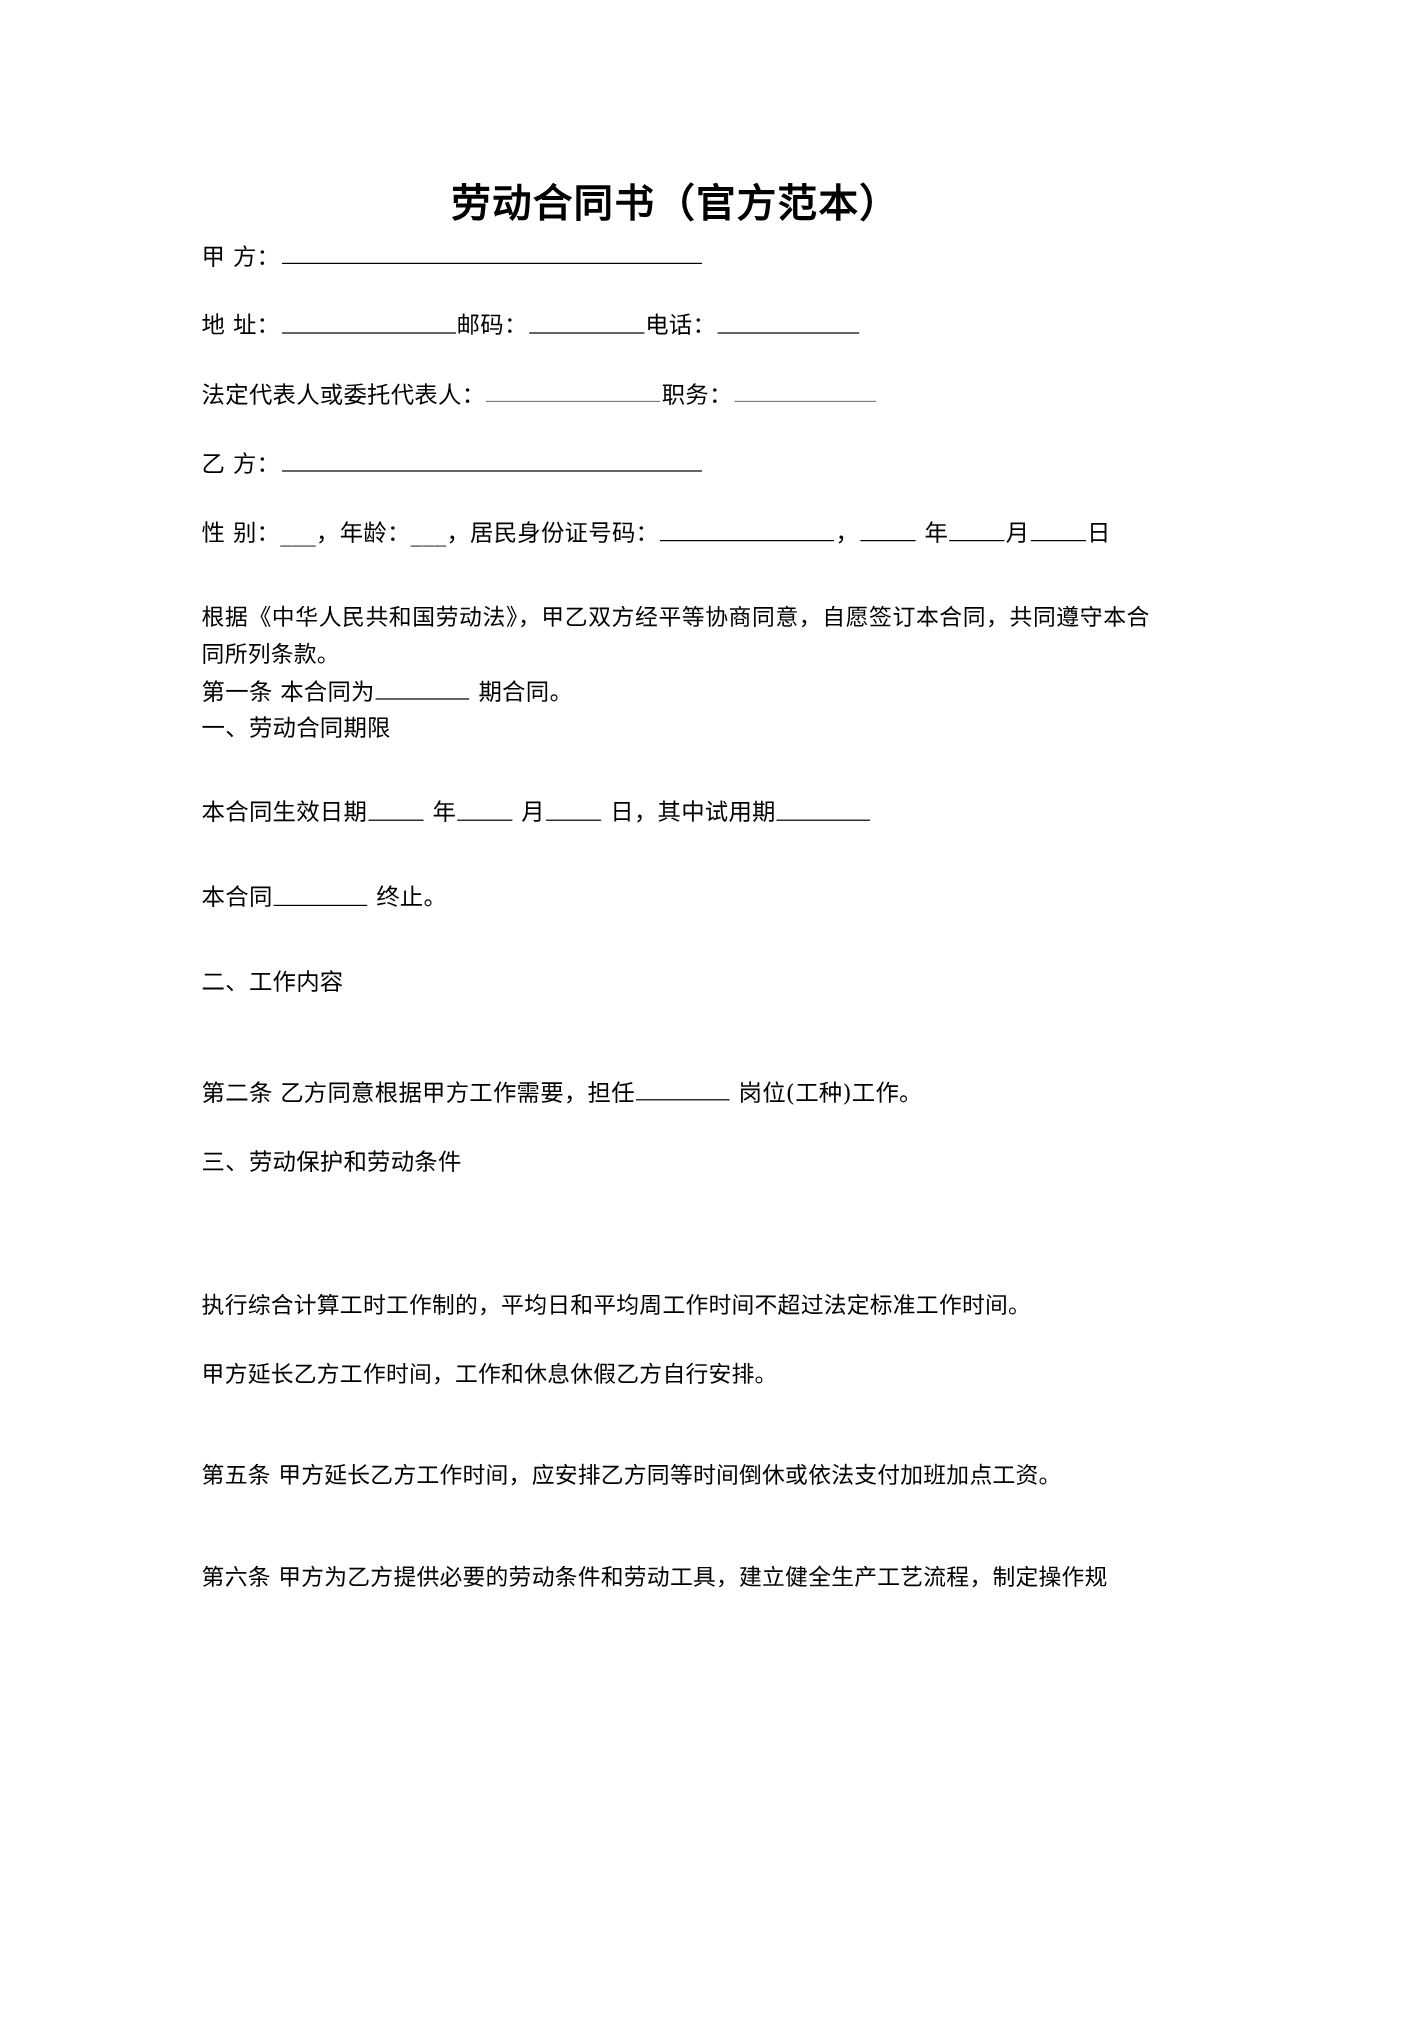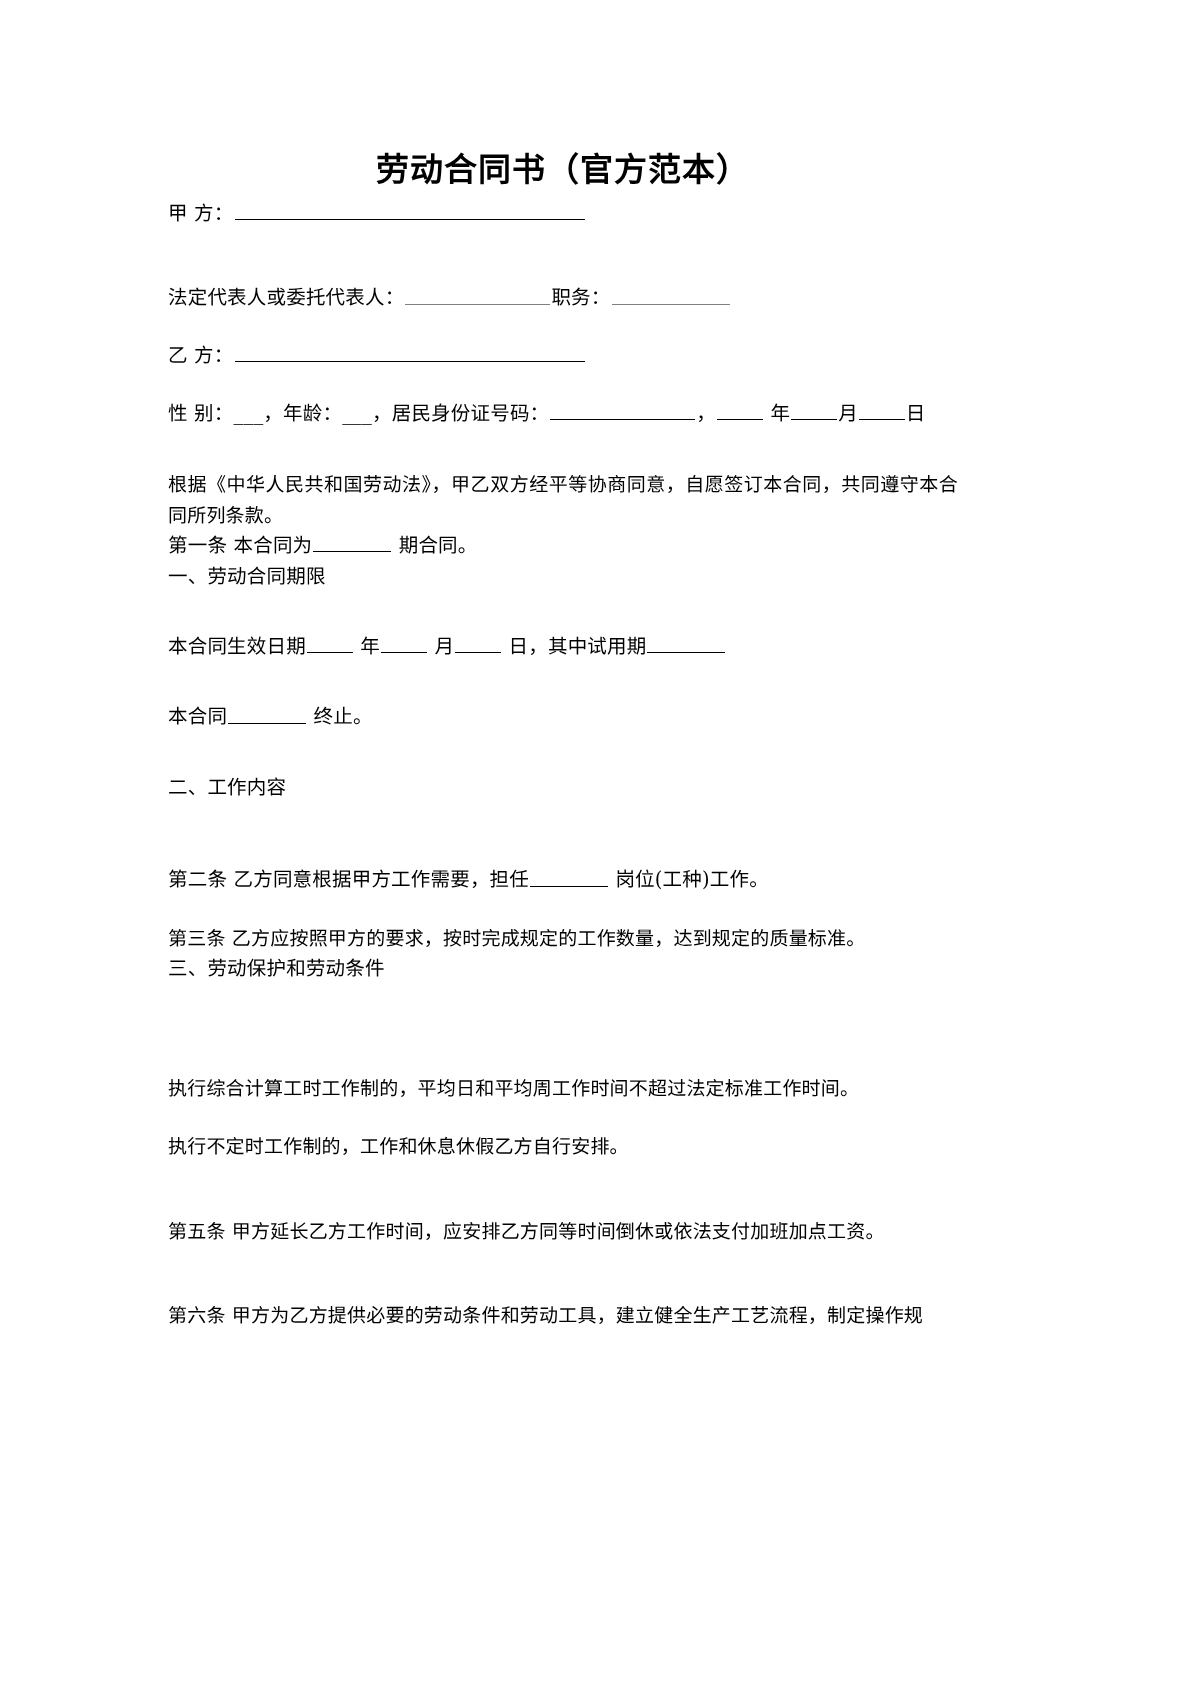--- a/index.html
+++ b/index.html
@@ -90,6 +90,9 @@
 
     <div class="gap-md"></div>
 
+    <p class="line">
+      <span>地 址：</span><span class="blank b-xl"></span><span>邮码：</span><span class="blank b-ml"></span><span>电话：</span><span class="blank b-l"></span>
+    </p>
 
     <div class="gap-md"></div>
 

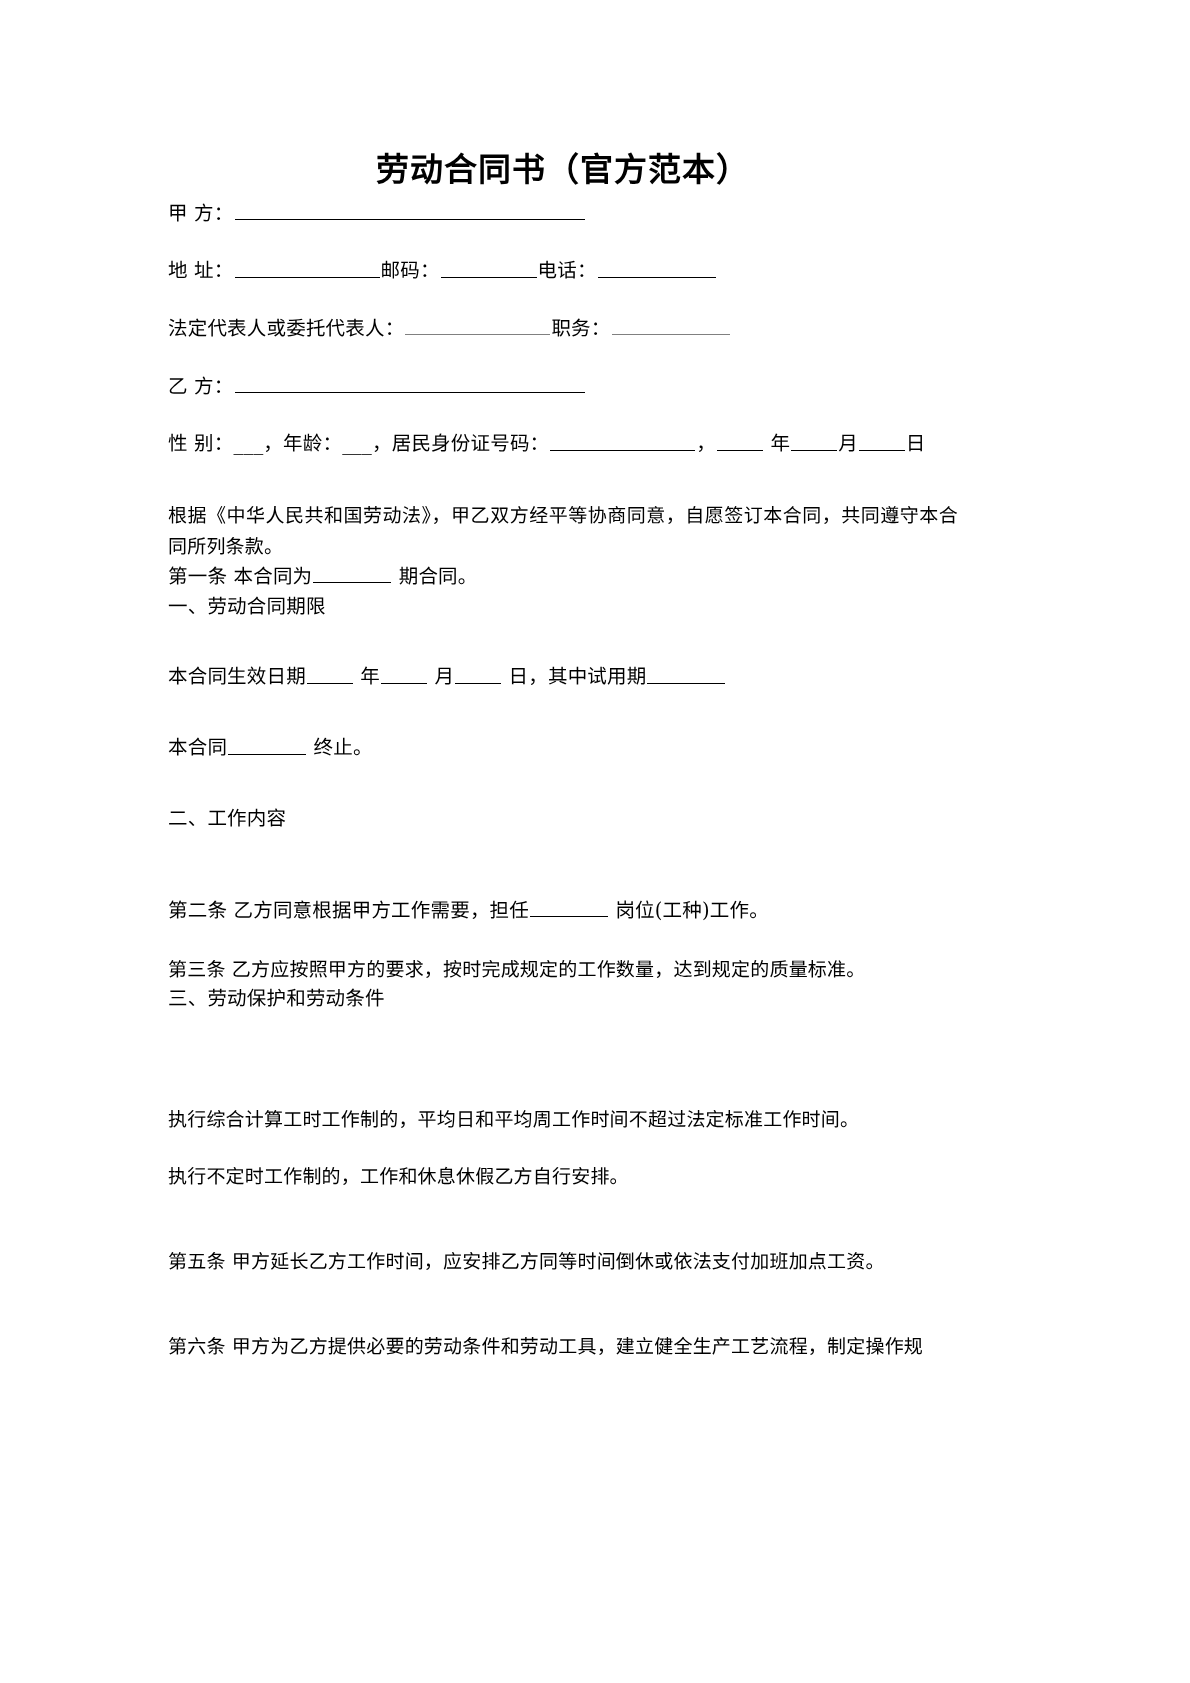--- a/index.html
+++ b/index.html
@@ -146,7 +146,6 @@
 
     <div class="gap-md"></div>
 
-    <p class="para">第三条  乙方应按照甲方的要求，按时完成规定的工作数量，达到规定的质量标准。</p>
 
     <p class="line">三、劳动保护和劳动条件</p>
 

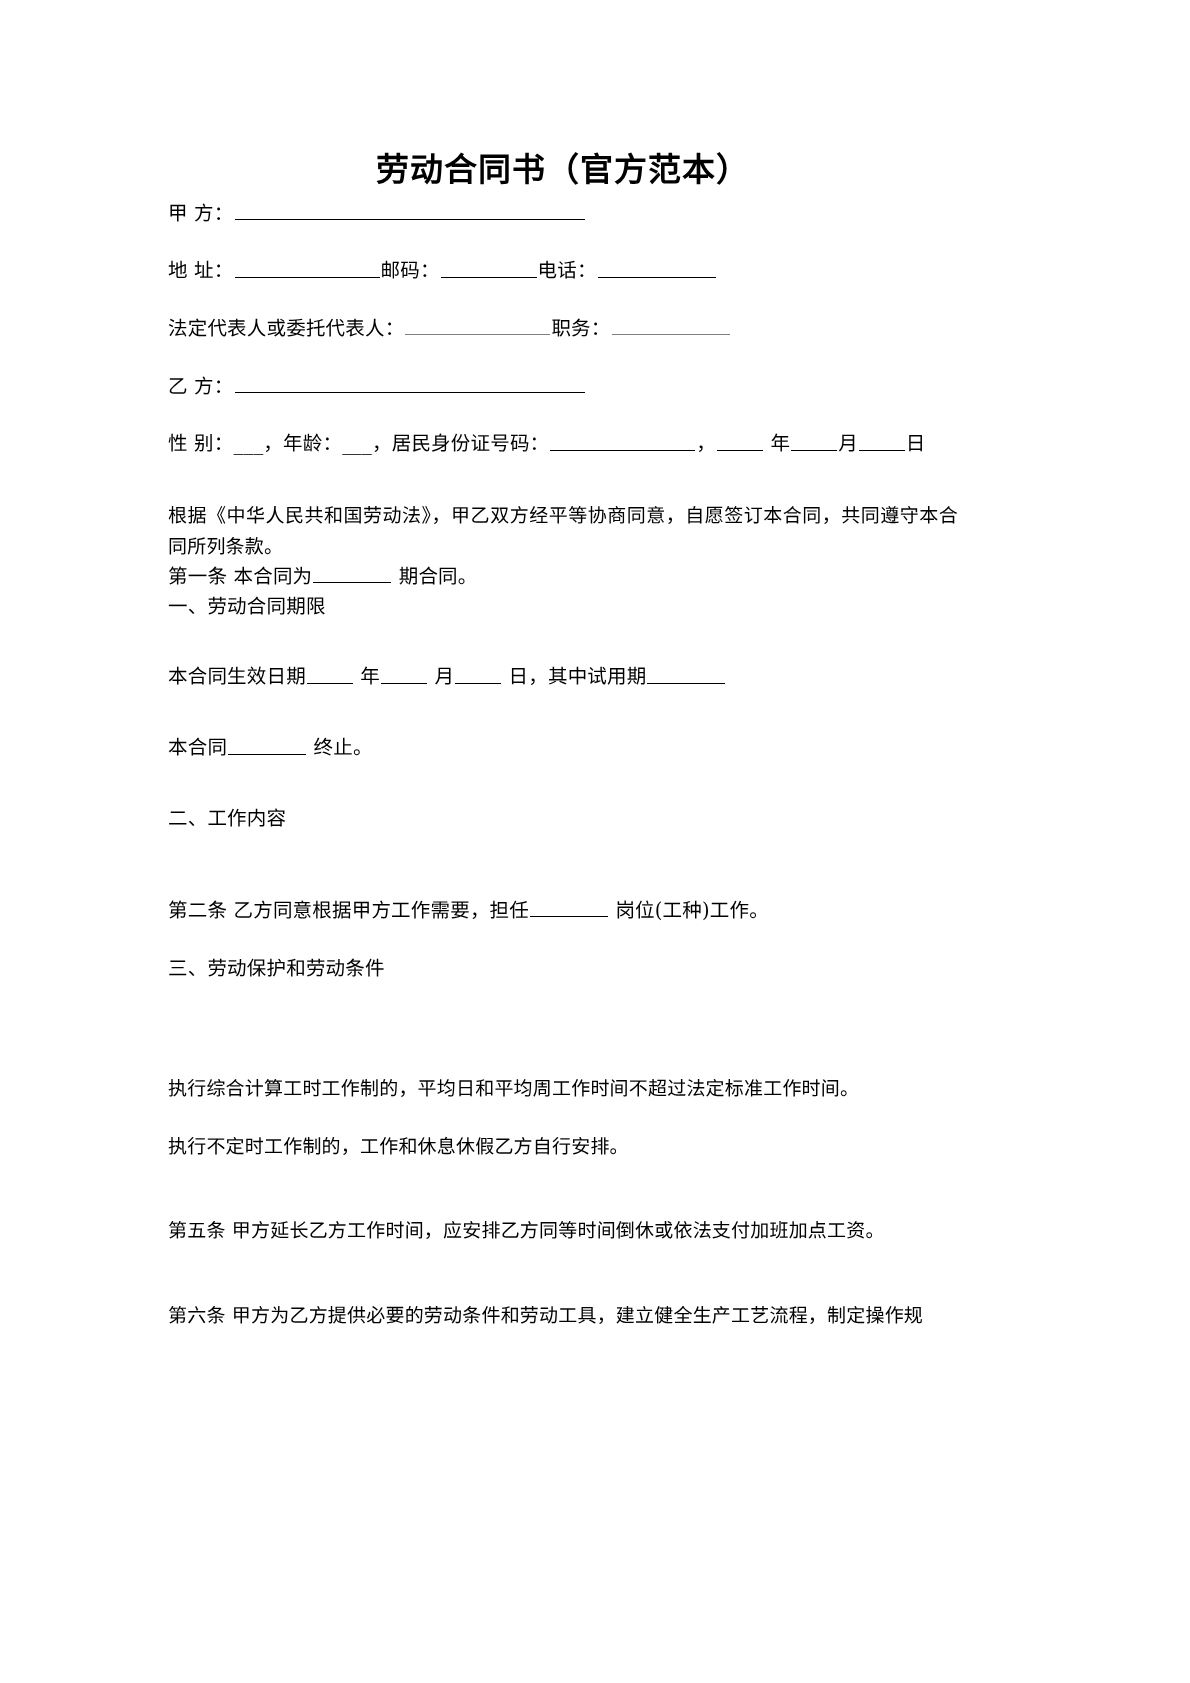--- a/index.html
+++ b/index.html
@@ -158,7 +158,7 @@
 
     <div class="gap-md"></div>
 
-    <p class="para">执行不定时工作制的，工作和休息休假乙方自行安排。</p>
+    <p class="para">甲方延长乙方工作时间，工作和休息休假乙方自行安排。</p>
 
     <div class="gap-xl"></div>
 

